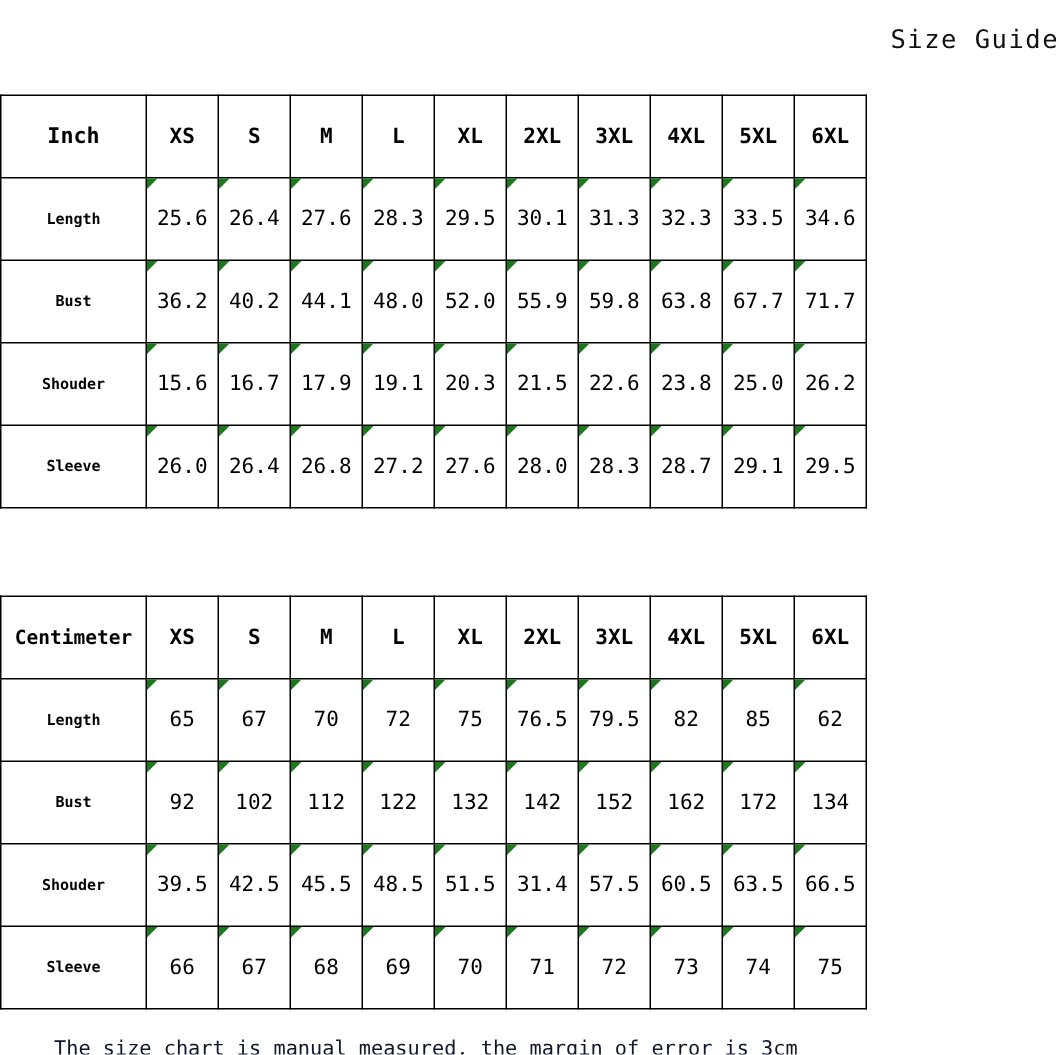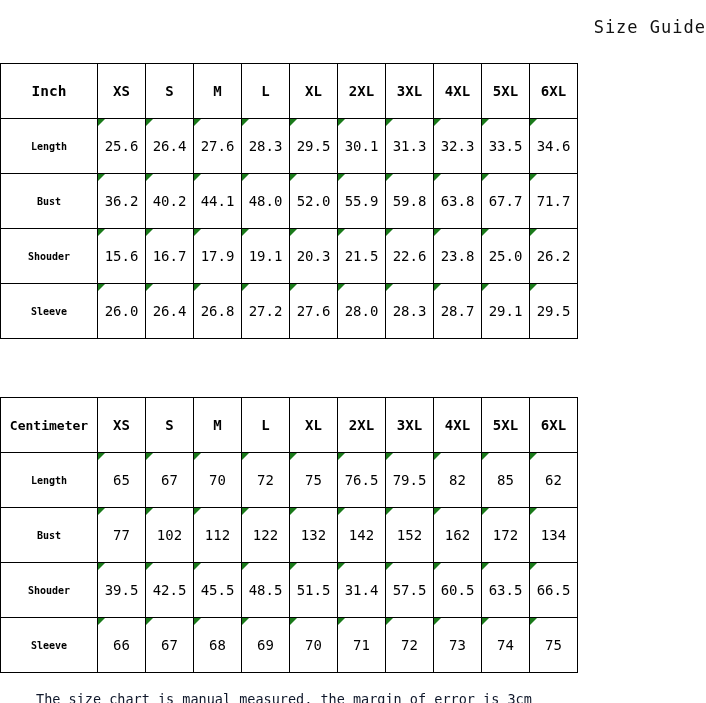--- a/index.html
+++ b/index.html
@@ -199,7 +199,7 @@
       </tr>
       <tr>
         <td class="rowhead">Bust</td>
-        <td class="data">77</td>
+        <td class="data">92</td>
         <td class="data">102</td>
         <td class="data">112</td>
         <td class="data">122</td>

